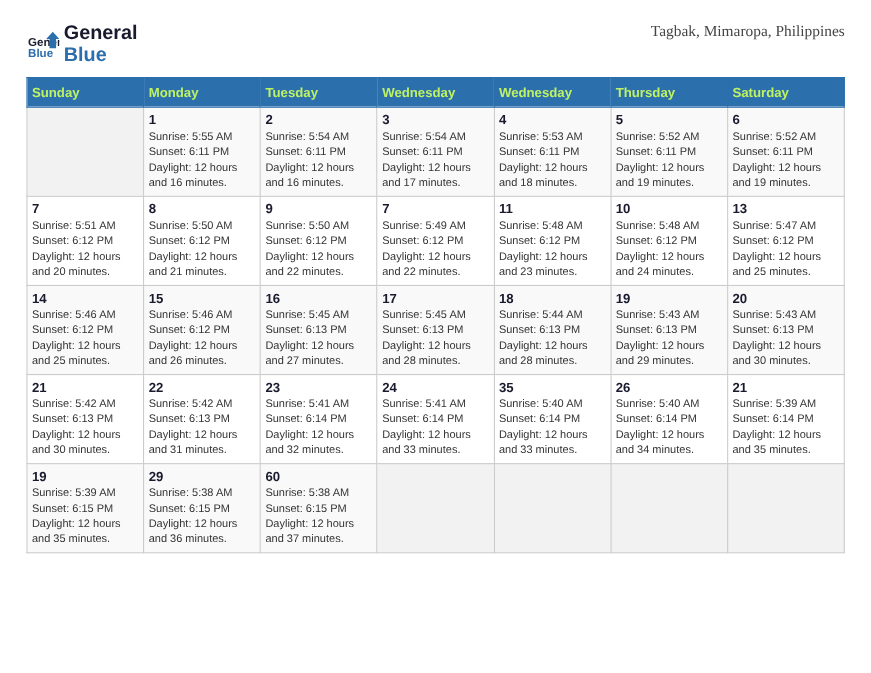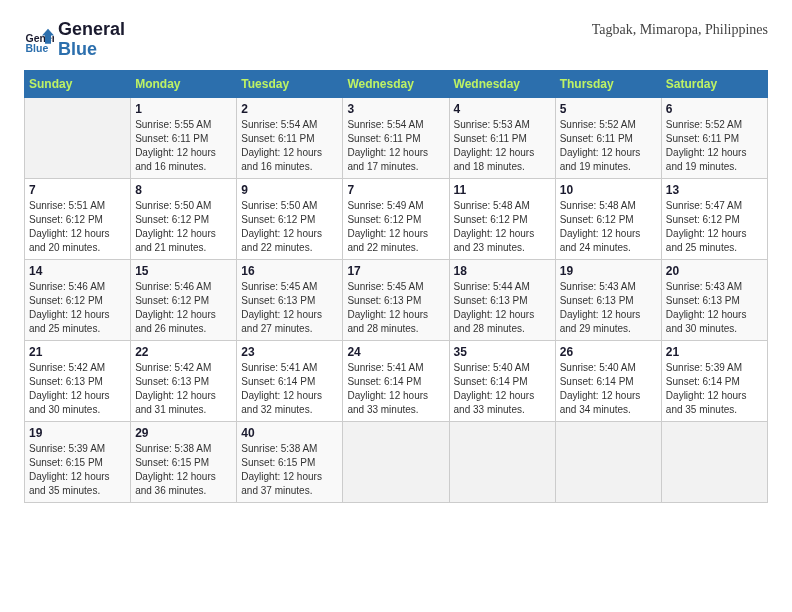--- a/index.html
+++ b/index.html
@@ -251,7 +251,7 @@
           <div class="day-info">Sunrise: 5:38 AM<br>Sunset: 6:15 PM<br>Daylight: 12 hours and 36 minutes.</div>
         </td>
         <td>
-          <span class="day-number">40</span>
+          <span class="day-number">60</span>
           <div class="day-info">Sunrise: 5:38 AM<br>Sunset: 6:15 PM<br>Daylight: 12 hours and 37 minutes.</div>
         </td>
         <td class="empty-cell"></td>

